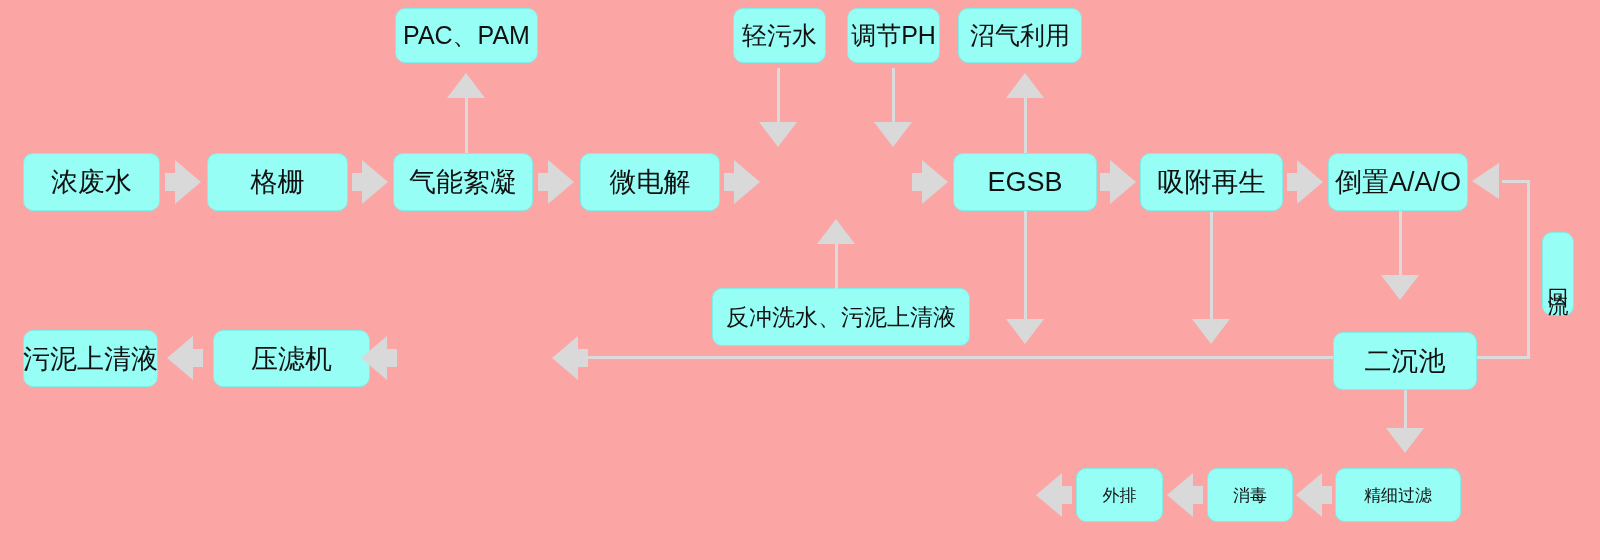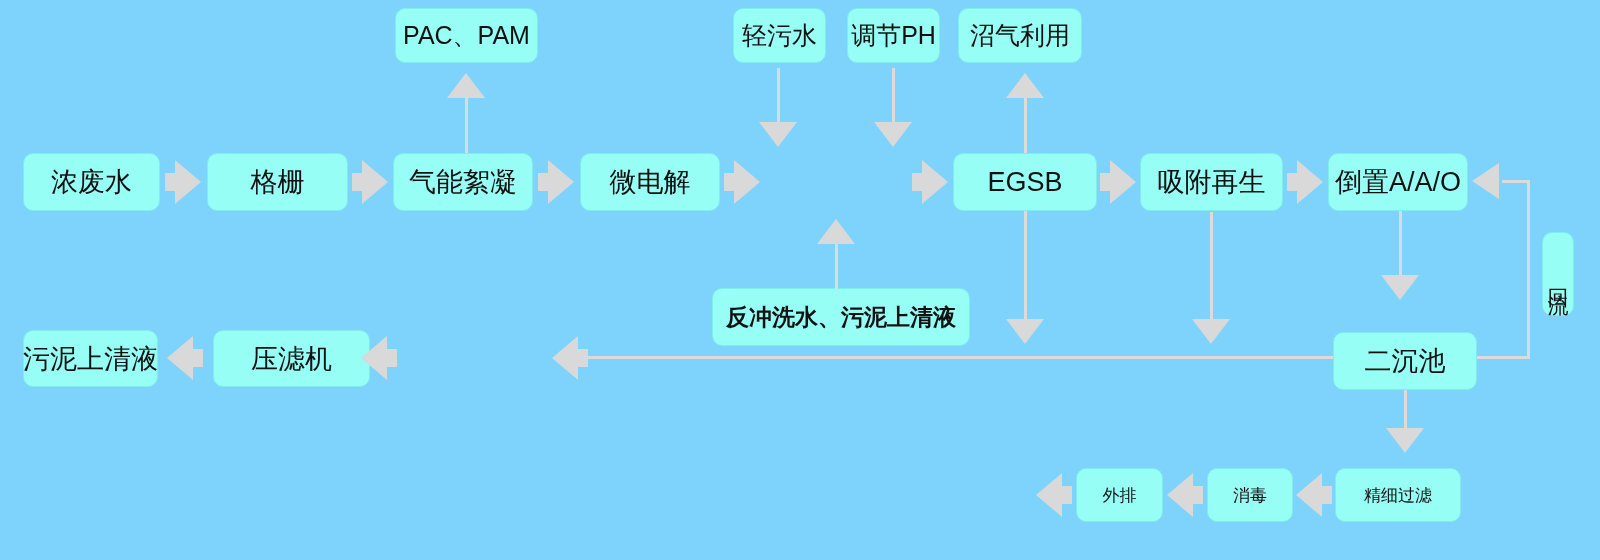--- a/index.html
+++ b/index.html
@@ -3,7 +3,7 @@
 <meta charset="utf-8">
 <style>
   html,body{margin:0;padding:0;background:#ffffff;}
-  .canvas{position:relative;width:1600px;height:560px;background:#7dd3fc;overflow:hidden;
+  .canvas{position:relative;width:1600px;height:560px;background:#fca5a5;overflow:hidden;
           font-family:"Liberation Sans","DejaVu Sans",sans-serif;color:#111;}
   .box{position:absolute;background:#97fef6;border:1px solid #7deee8;border-radius:10px;
        display:flex;align-items:center;justify-content:center;box-sizing:border-box;

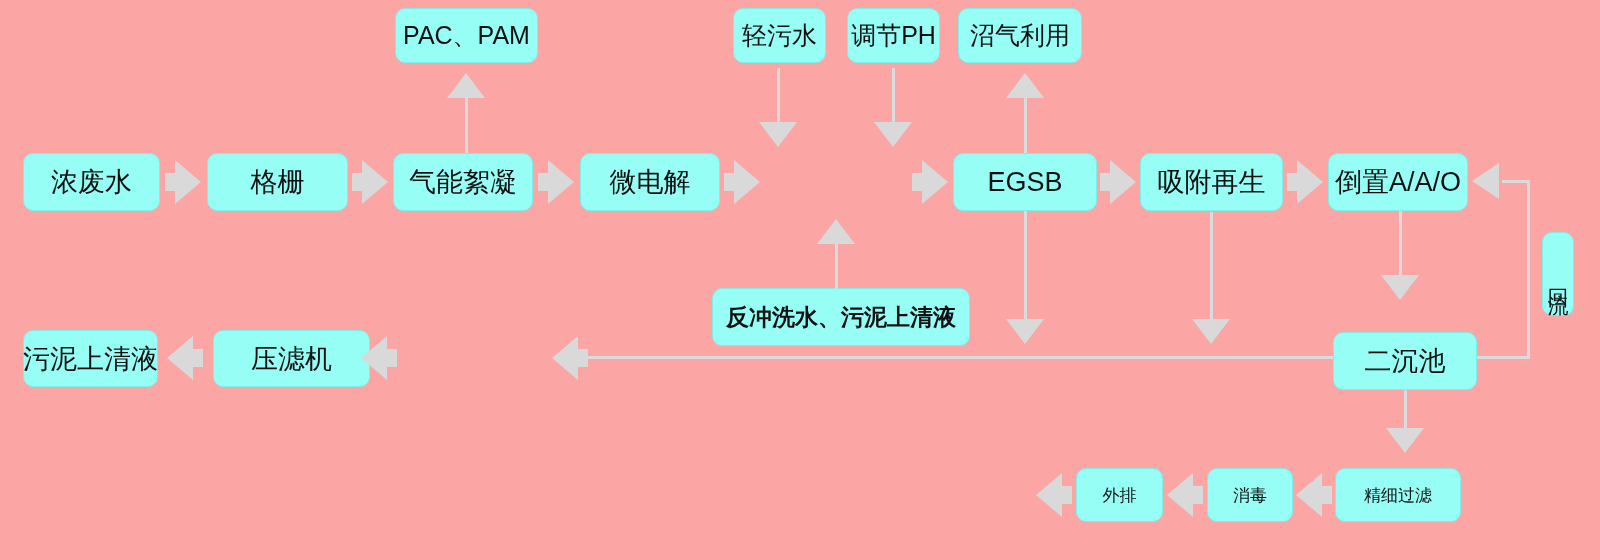--- a/index.html
+++ b/index.html
@@ -9,7 +9,7 @@
        display:flex;align-items:center;justify-content:center;box-sizing:border-box;
        font-size:27px;color:#111;white-space:nowrap;}
   .box.small{font-size:25px;}
-  .box.mid{font-size:23px;font-weight:bold;}
+  .box.mid{font-size:23px;}
   .box.row3{font-size:17px;}
   .vbox{writing-mode:vertical-rl;text-orientation:upright;font-size:21px;letter-spacing:5px;
         padding-top:6px;}

